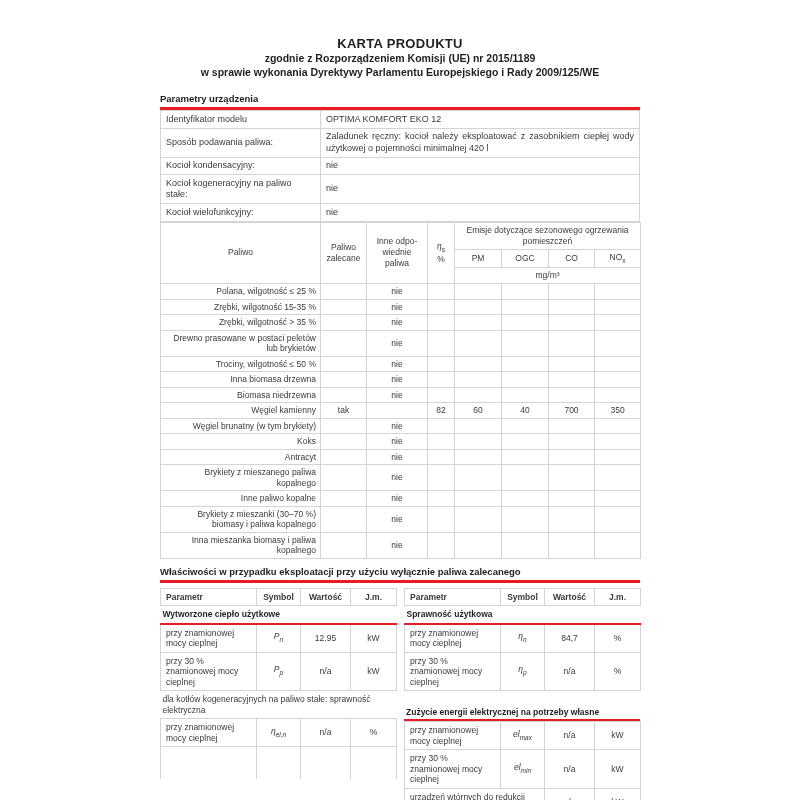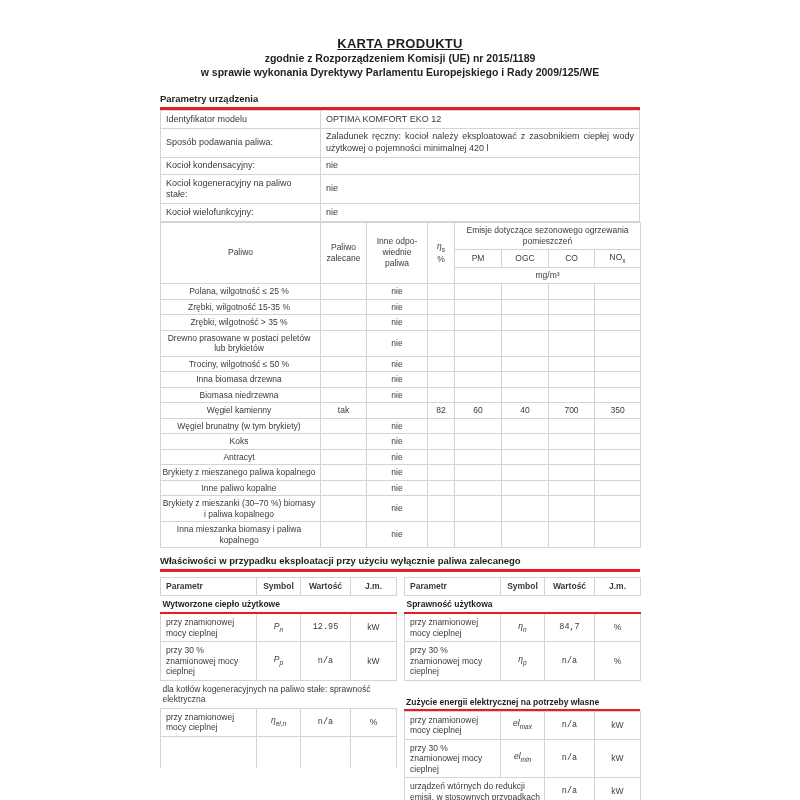--- a/index.html
+++ b/index.html
@@ -16,7 +16,7 @@
   }
   .page{width:480px;margin:0 auto;padding-top:36px;position:relative;}
 
-  .doc-title{font-size:13px;font-weight:bold;text-align:center;color:var(--dark);line-height:15px;letter-spacing:.3px;text-decoration:underline;}
+  .doc-title{font-size:13px;font-weight:bold;text-align:center;color:var(--dark);line-height:15px;letter-spacing:.3px;}
   .doc-sub{font-size:10.5px;font-weight:bold;text-align:center;color:var(--dark);line-height:14px;}
 
   .section-title{

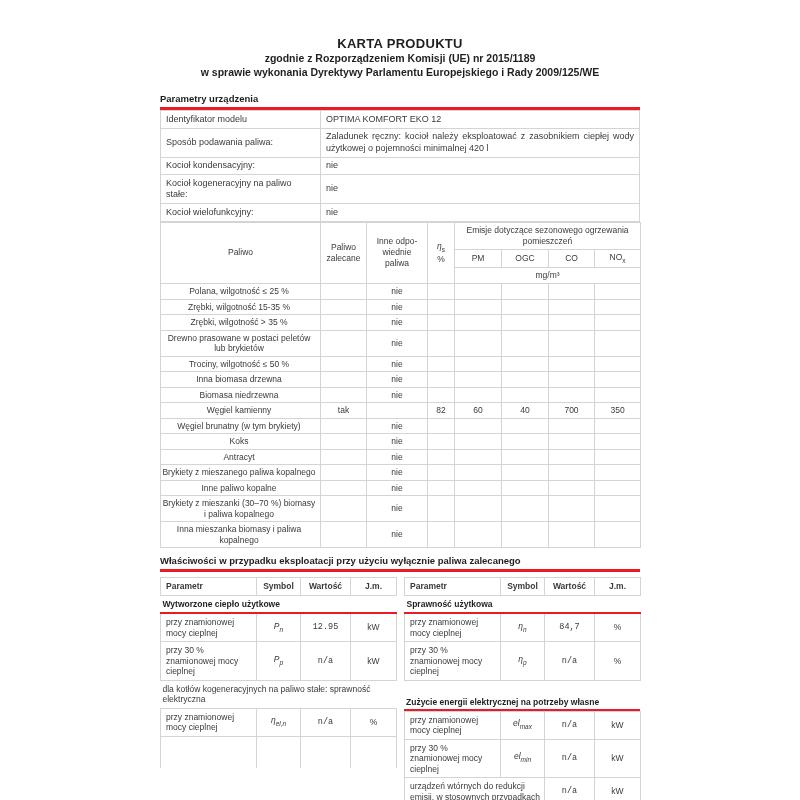--- a/index.html
+++ b/index.html
@@ -40,7 +40,7 @@
   .fuel-table{font-size:8.5px;}
   .fuel-table td{padding:2px 4px;line-height:10.5px;}
   .fuel-table .hd{text-align:center;line-height:11px;}
-  .fuel-table .c-name{text-align:center;padding-left:1px;}
+  .fuel-table .c-name{text-align:right;padding-left:12px;}
   .fuel-table .c-mid{text-align:center;}
   .fuel-table i{font-style:italic;}
   sub{font-size:6.5px;}

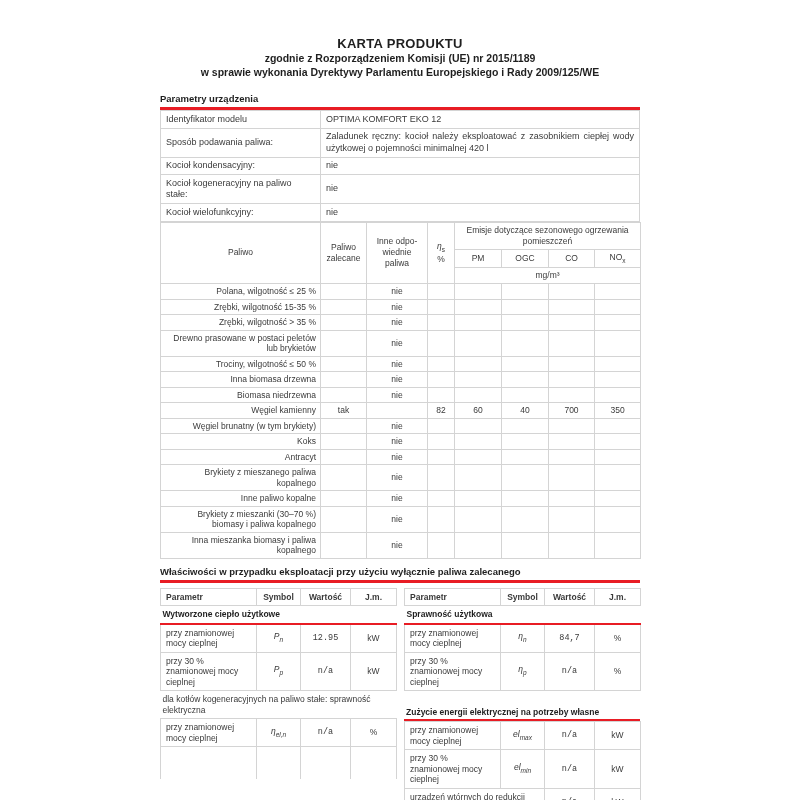--- a/index.html
+++ b/index.html
@@ -55,7 +55,7 @@
   .prop-table .ph-c{text-align:center;margin-left:8px;}
   .prop-table .p-param{text-align:left;padding-left:5px;}
   .prop-table .p-sym{text-align:center;font-style:italic;}
-  .prop-table .p-val{text-align:center;font-family:Liberation Mono, monospace;}
+  .prop-table .p-val{text-align:center;}
   .prop-table .p-unit{text-align:center;}
   .prop-table .sub-hd{
     font-weight:bold;color:var(--dark);text-align:left;padding-left:2px;

